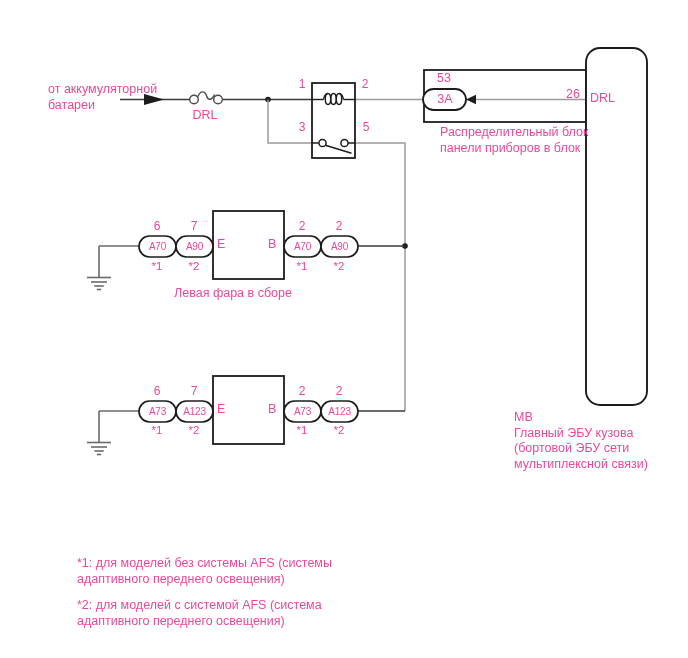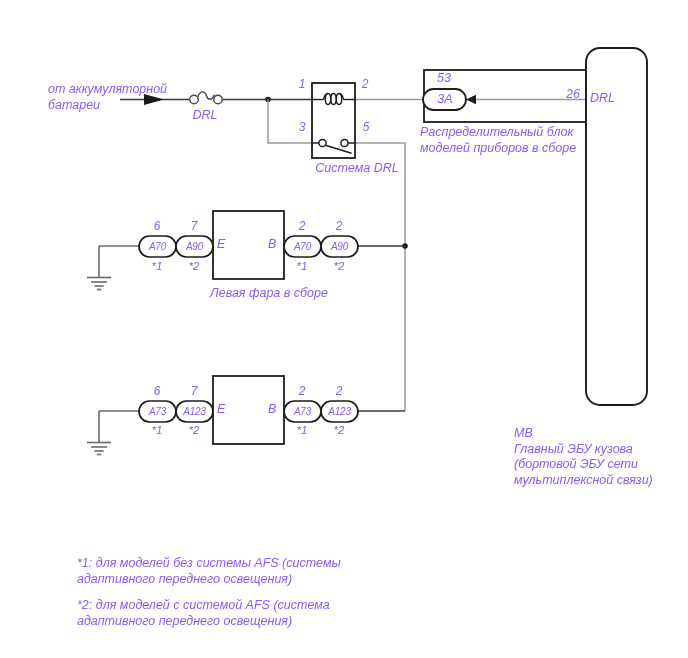--- a/index.html
+++ b/index.html
@@ -5,7 +5,7 @@
   html,body{margin:0;padding:0;background:#ffffff;}
   .stage{
     position:relative;width:688px;height:658px;background:#ffffff;
-    font-family:"Liberation Sans",sans-serif;color:#8b5cf6;overflow:hidden;font-style:italic;
+    font-family:"Liberation Sans",sans-serif;color:#ec4899;overflow:hidden;
   }
   .stage svg{position:absolute;left:0;top:0;}
   .lbl{position:absolute;font-size:12.5px;line-height:16px;white-space:nowrap;}

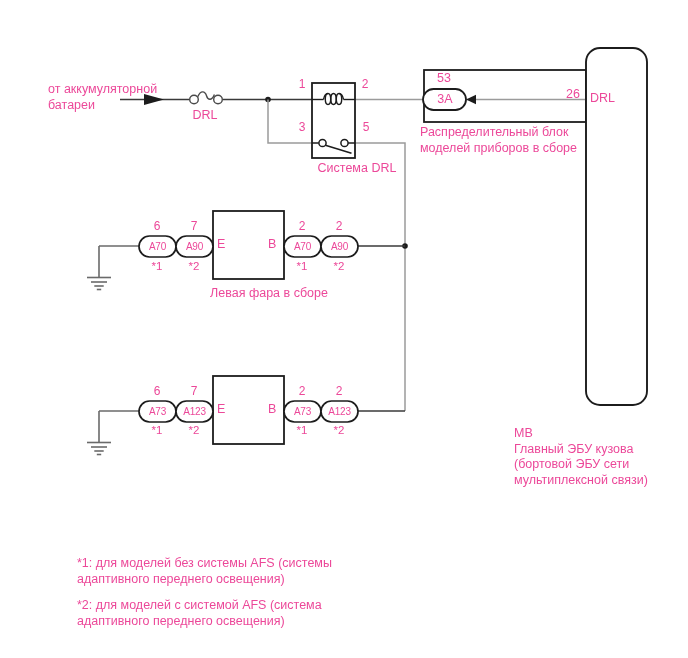--- a/index.html
+++ b/index.html
@@ -135,7 +135,7 @@
 
   <div class="lbl" style="left:437px;top:70px;">53</div>
   <div class="lbl ctr" style="left:423px;top:91px;width:44px;">3A</div>
-  <div class="lbl" style="left:420px;top:124px;">
+  <div class="lbl" style="left:440px;top:124px;">
     <div>Распределительный блок</div>
     <div>моделей приборов в сборе</div>
   </div>

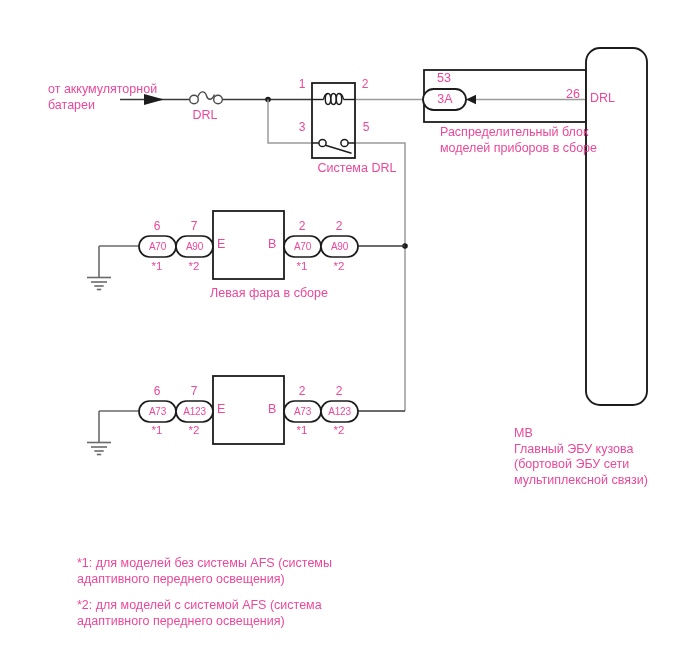--- a/index.html
+++ b/index.html
@@ -137,7 +137,7 @@
   <div class="lbl ctr" style="left:423px;top:91px;width:44px;">3A</div>
   <div class="lbl" style="left:440px;top:124px;">
     <div>Распределительный блок</div>
-    <div>моделей приборов в сборе</div>
+    <div>панели приборов в блок</div>
   </div>
 
   <div class="lbl rgt" style="left:556px;top:86px;width:24px;">26</div>

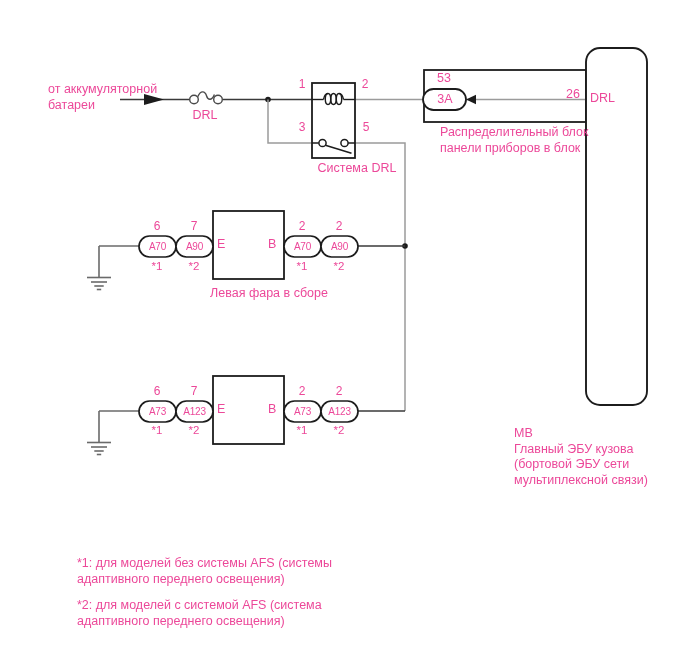--- a/index.html
+++ b/index.html
@@ -131,7 +131,6 @@
   <div class="pin" style="left:292px;top:121px;">3</div>
   <div class="pin" style="left:356px;top:121px;">5</div>
 
-  <div class="lbl ctr" style="left:297px;top:160px;width:120px;">Система DRL</div>
 
   <div class="lbl" style="left:437px;top:70px;">53</div>
   <div class="lbl ctr" style="left:423px;top:91px;width:44px;">3A</div>

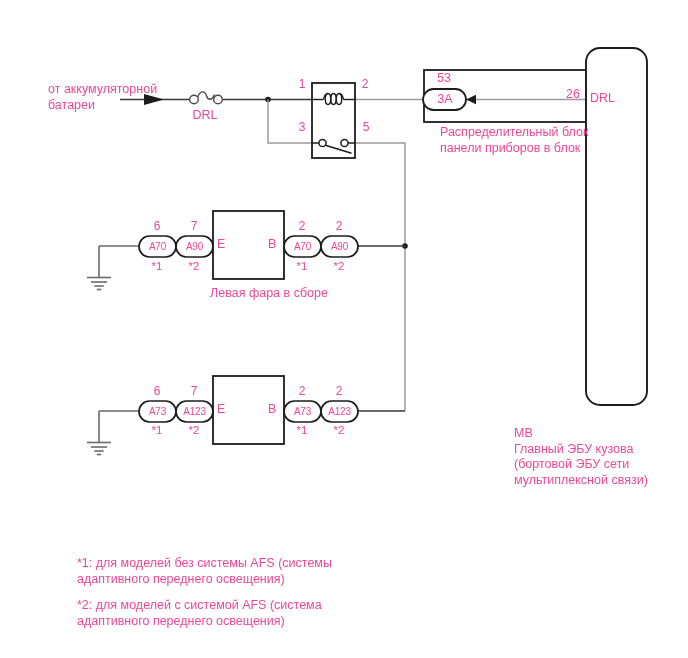--- a/index.html
+++ b/index.html
@@ -163,7 +163,7 @@
   <div class="code" style="left:321px;top:240px;">A90</div>
   <div class="note" style="left:292px;top:260px;">*1</div>
   <div class="note" style="left:329px;top:260px;">*2</div>
-  <div class="lbl ctr" style="left:173px;top:285px;width:120px;margin-left:36px;">Левая фара в сборе</div>
+  <div class="lbl ctr" style="left:173px;top:285px;width:120px;">Левая фара в сборе</div>
 
   <div class="pin" style="left:147px;top:385px;">6</div>
   <div class="pin" style="left:184px;top:385px;">7</div>

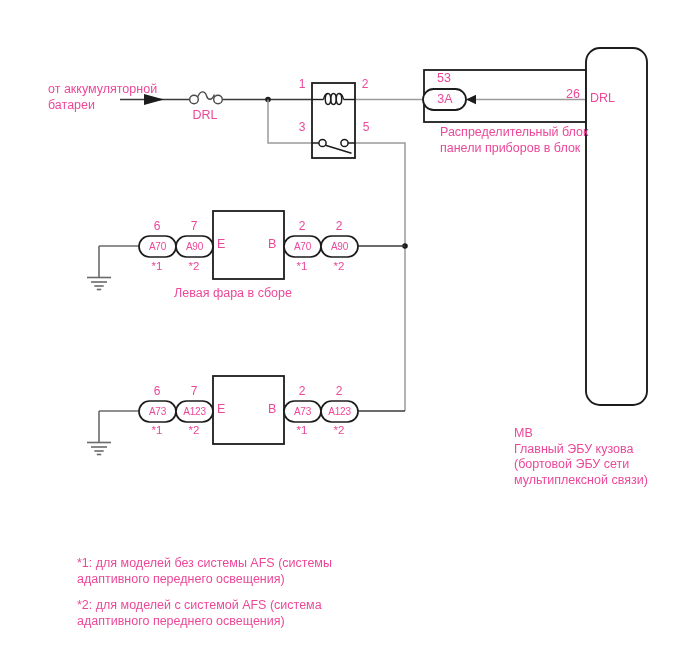--- a/index.html
+++ b/index.html
@@ -142,7 +142,7 @@
   <div class="lbl rgt" style="left:556px;top:86px;width:24px;">26</div>
   <div class="lbl" style="left:590px;top:90px;">DRL</div>
 
-  <div class="lbl" style="left:514px;top:426px;line-height:15.5px;">
+  <div class="lbl" style="left:514px;top:410px;line-height:15.5px;">
     <div>MB</div>
     <div>Главный ЭБУ кузова</div>
     <div>(бортовой ЭБУ сети</div>

